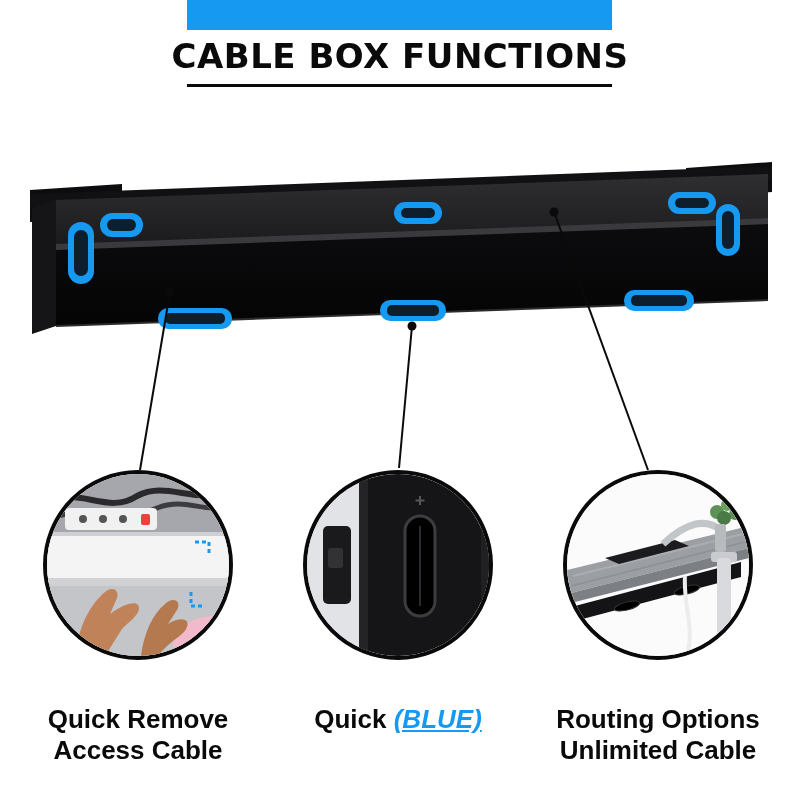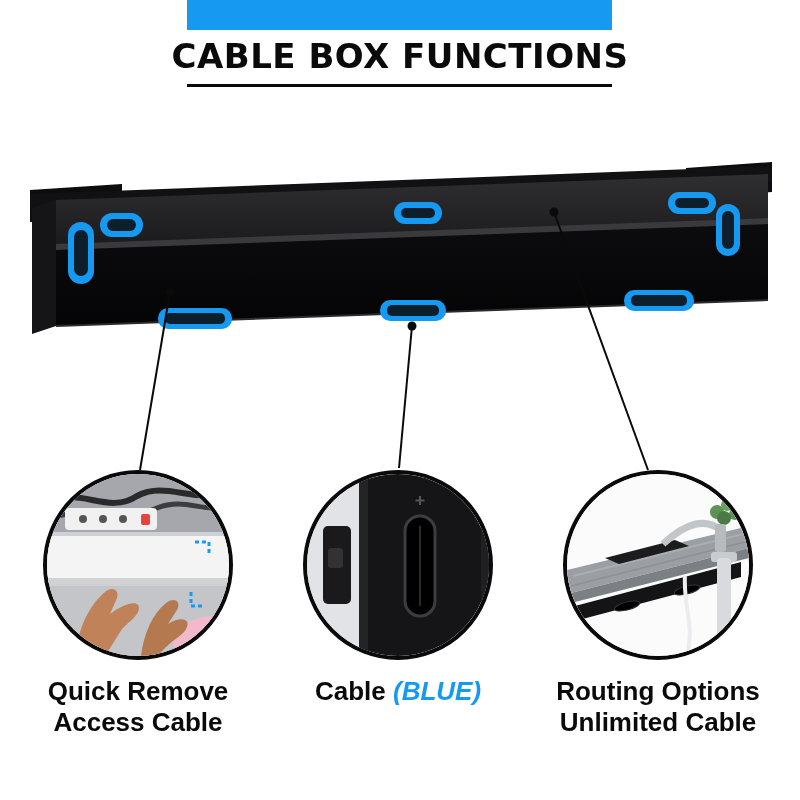--- a/index.html
+++ b/index.html
@@ -29,7 +29,7 @@
   .c1{left:43px;} .c2{left:303px;} .c3{left:563px;}
 
   
-  .feature-label{position:absolute;top:676px;width:260px;text-align:center;
+  .feature-label{position:absolute;top:704px;width:260px;text-align:center;
                  font-size:26px;font-weight:bold;line-height:1.18;color:#0a0a0a;}
   .feature-label span{display:block;}
   .feature-label .inline{display:inline;}

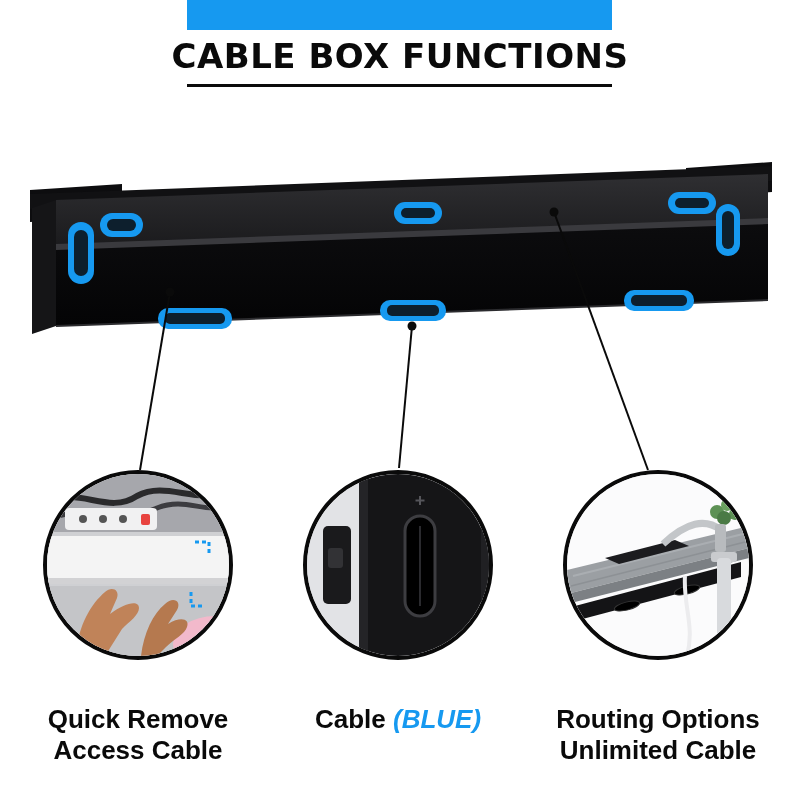--- a/index.html
+++ b/index.html
@@ -178,7 +178,7 @@
 
   <div class="feature-label fl2">
     <span>
-      <span class="inline">Cable</span><span class="inline accent">(BLUE)</span>
+      <span class="inline">Quick</span><span class="inline accent">(BLUE)</span>
     </span>
   </div>
 

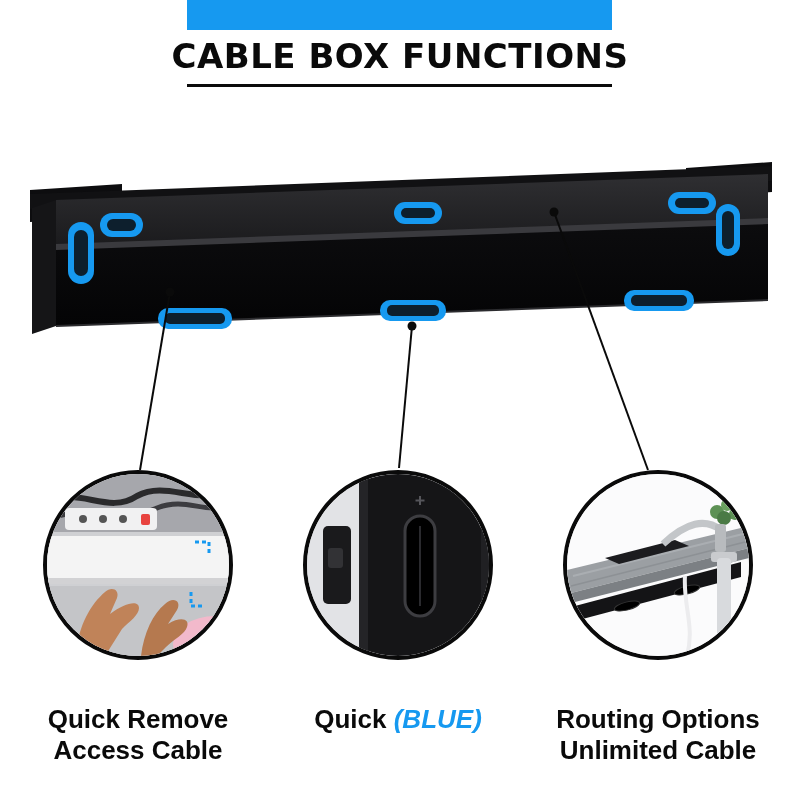--- a/index.html
+++ b/index.html
@@ -33,7 +33,7 @@
                  font-size:26px;font-weight:bold;line-height:1.18;color:#0a0a0a;}
   .feature-label span{display:block;}
   .feature-label .inline{display:inline;}
-  .accent{color:var(--accent,#1699F0);font-style:italic;margin-left:.28em;}
+  .accent{color:var(--accent,#1699F0);font-style:italic;margin-left:.28em;text-decoration:underline;}
   .fl1{left:8px;} .fl2{left:268px;} .fl3{left:528px;}
 </style>
 </head>

